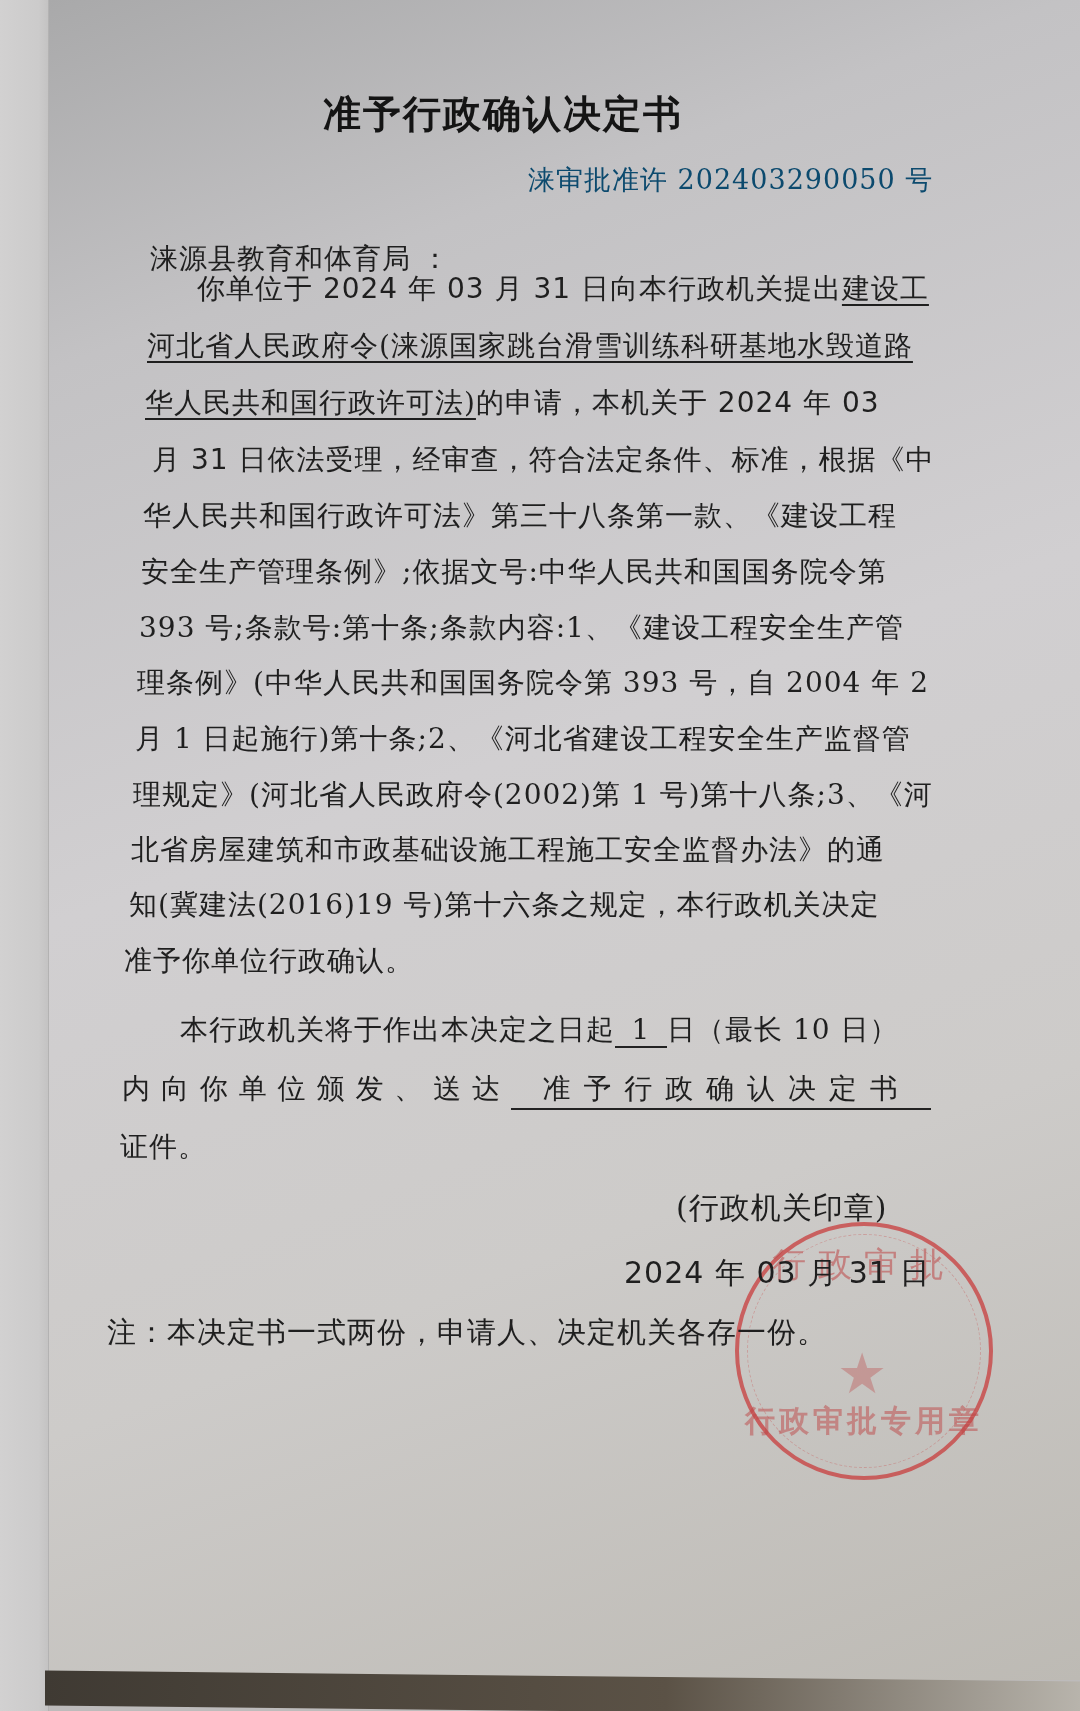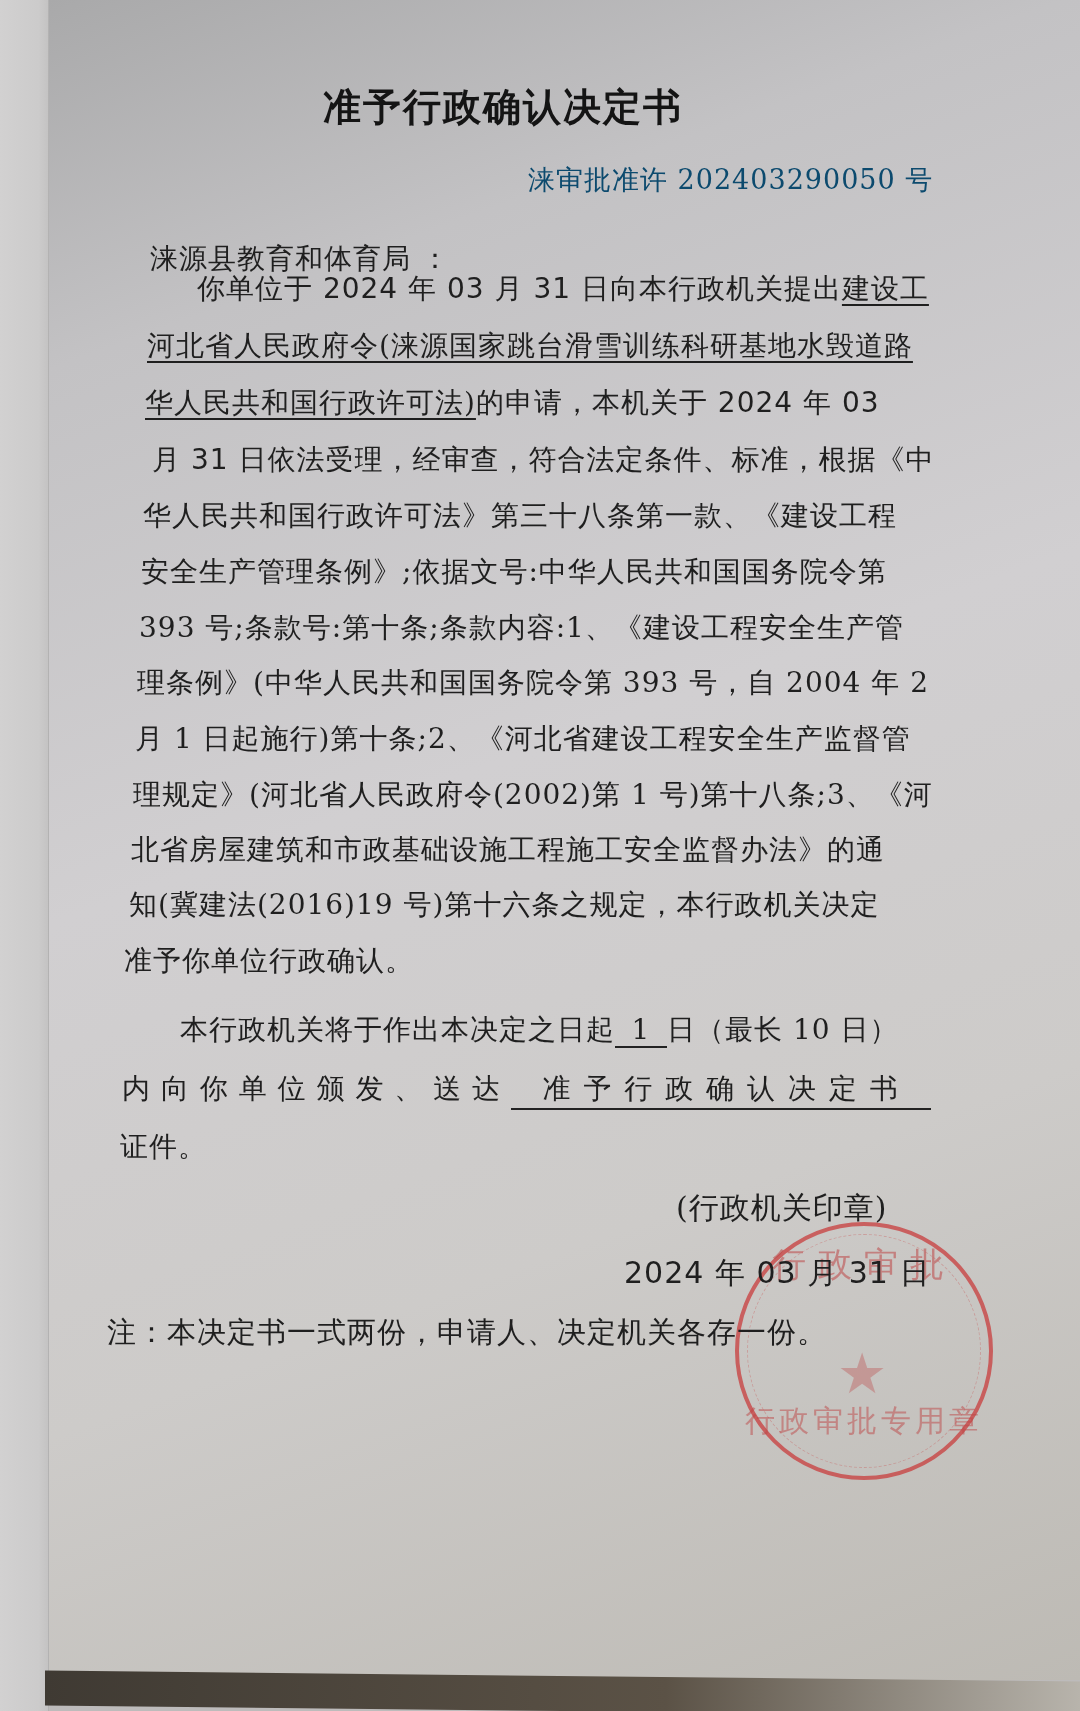--- a/index.html
+++ b/index.html
@@ -25,7 +25,7 @@
     }
     .abs { position: absolute; white-space: nowrap; }
     .title {
-      left: 323px; top: 82px; font-size: 38px; font-weight: bold; letter-spacing: 2px;
+      left: 323px; top: 89px; font-size: 38px; font-weight: bold; letter-spacing: 2px;
       font-family: "DejaVu Sans", "Liberation Sans", sans-serif; color: #141414;
     }
     .docno { left: 528px; top: 162px; font-size: 27px; letter-spacing: 1px; color: #0c4a6e; }

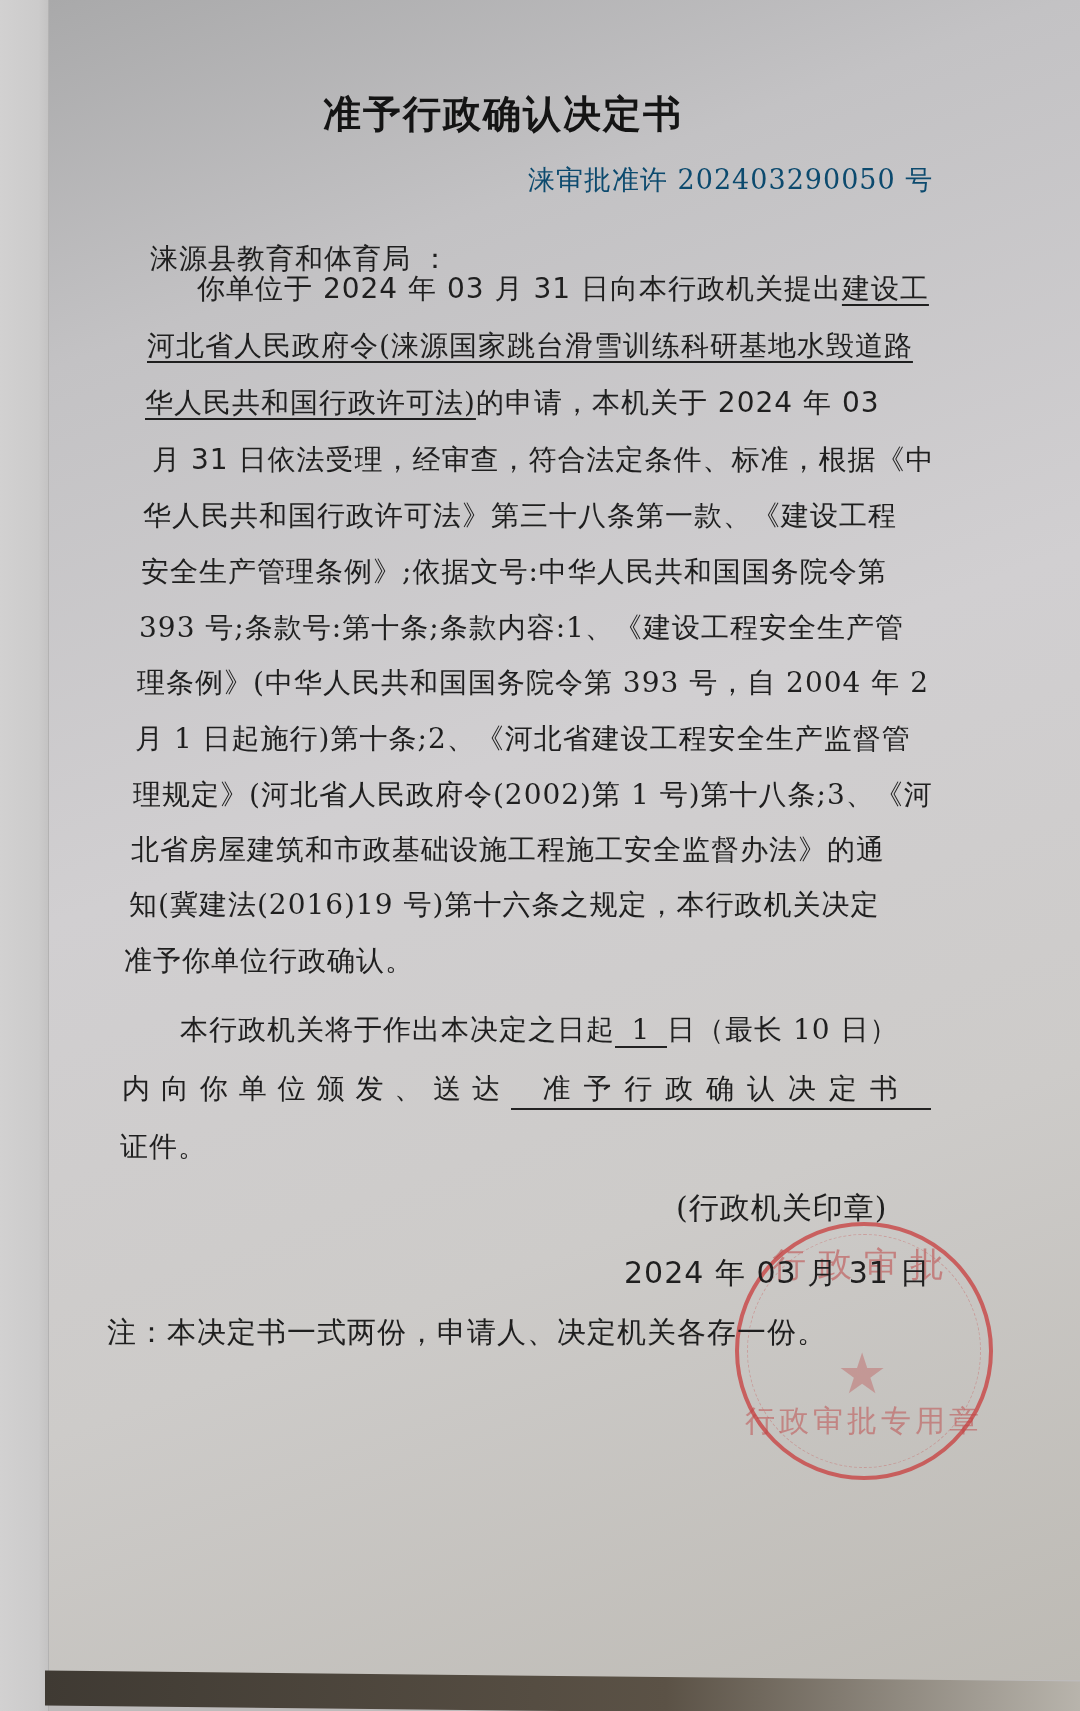--- a/index.html
+++ b/index.html
@@ -57,6 +57,7 @@
       position: absolute; left: 0; bottom: 34px; width: 100%; text-align: center;
       font-size: 30px; color: rgba(190, 70, 70, 0.5); letter-spacing: 4px;
       font-family: "DejaVu Sans", sans-serif;
+      font-weight: bold;
     }
   </style>
 </head>

